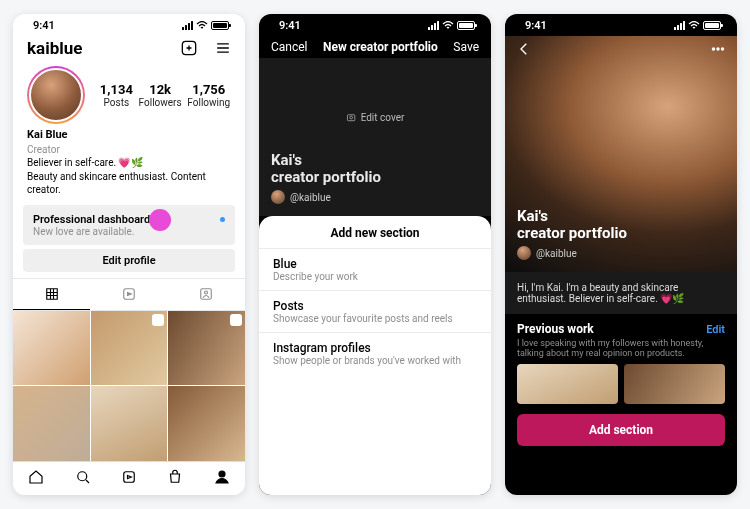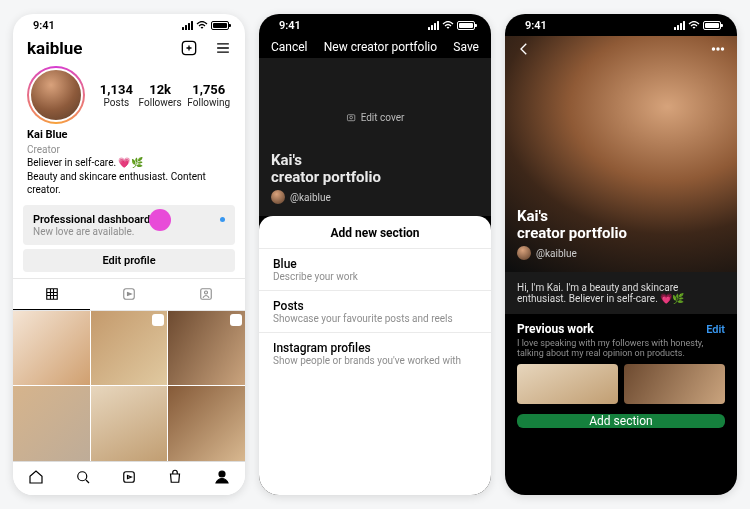--- a/index.html
+++ b/index.html
@@ -16,7 +16,7 @@
   .phone {
     width: 232px;
     height: 481px;
-    border-radius: 20px;
+    border-radius: 12px;
     overflow: hidden;
     box-shadow: 0 2px 10px rgba(0,0,0,.12);
     position: relative;

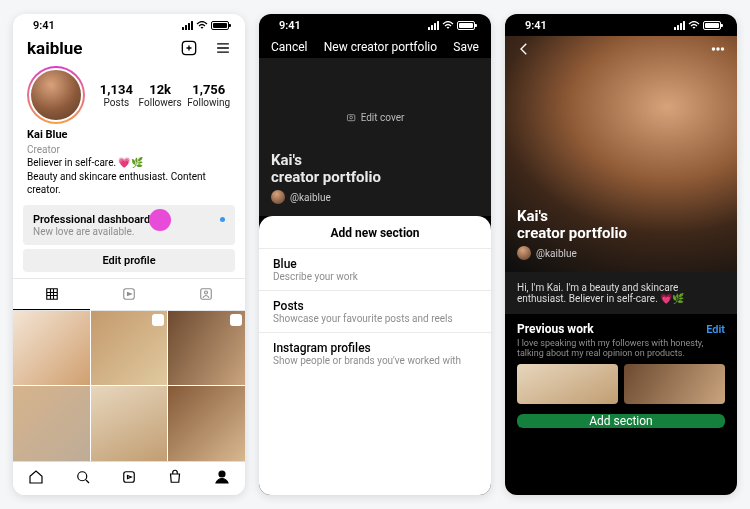--- a/index.html
+++ b/index.html
@@ -125,7 +125,7 @@
     display:flex; justify-content:space-between; align-items:center;
     padding: 4px 12px; font-size:12px;
   }
-  .ph2-head .title{font-weight:400;}
+  .ph2-head .title{font-weight:700;}
   .cover {
     height:158px; background:#1a1a1a; position:relative;
     display:flex; flex-direction:column; justify-content:flex-end; padding:12px;

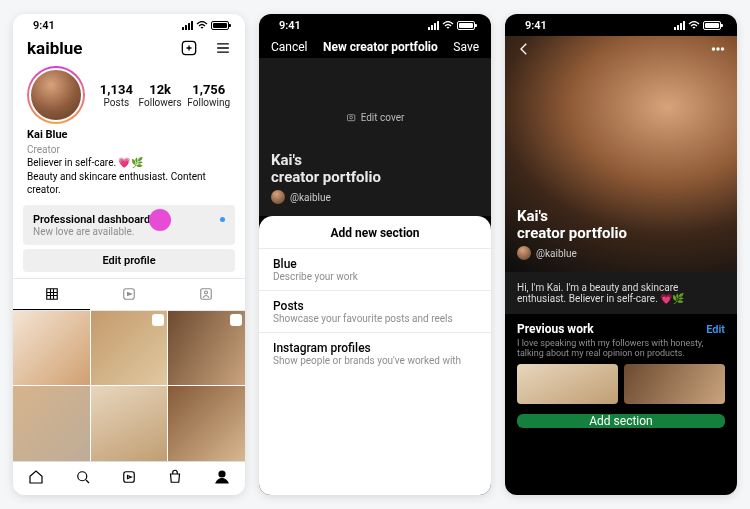--- a/index.html
+++ b/index.html
@@ -178,8 +178,8 @@
   .prev-thumbs { display:flex; gap:6px; padding:0 12px; }
   .prev-thumbs > div{flex:1;height:40px;border-radius:4px}
   .add-btn {
-    margin:10px 12px; background:#15803d; color:#fff;
-    text-align:center; border-radius:6px; font-size:12px; font-weight:400;
+    margin:10px 12px; padding:9px; background:#be185d; color:#fff;
+    text-align:center; border-radius:6px; font-size:12px; font-weight:700;
   }
   .hearts { font-size:10px; }
 </style>

